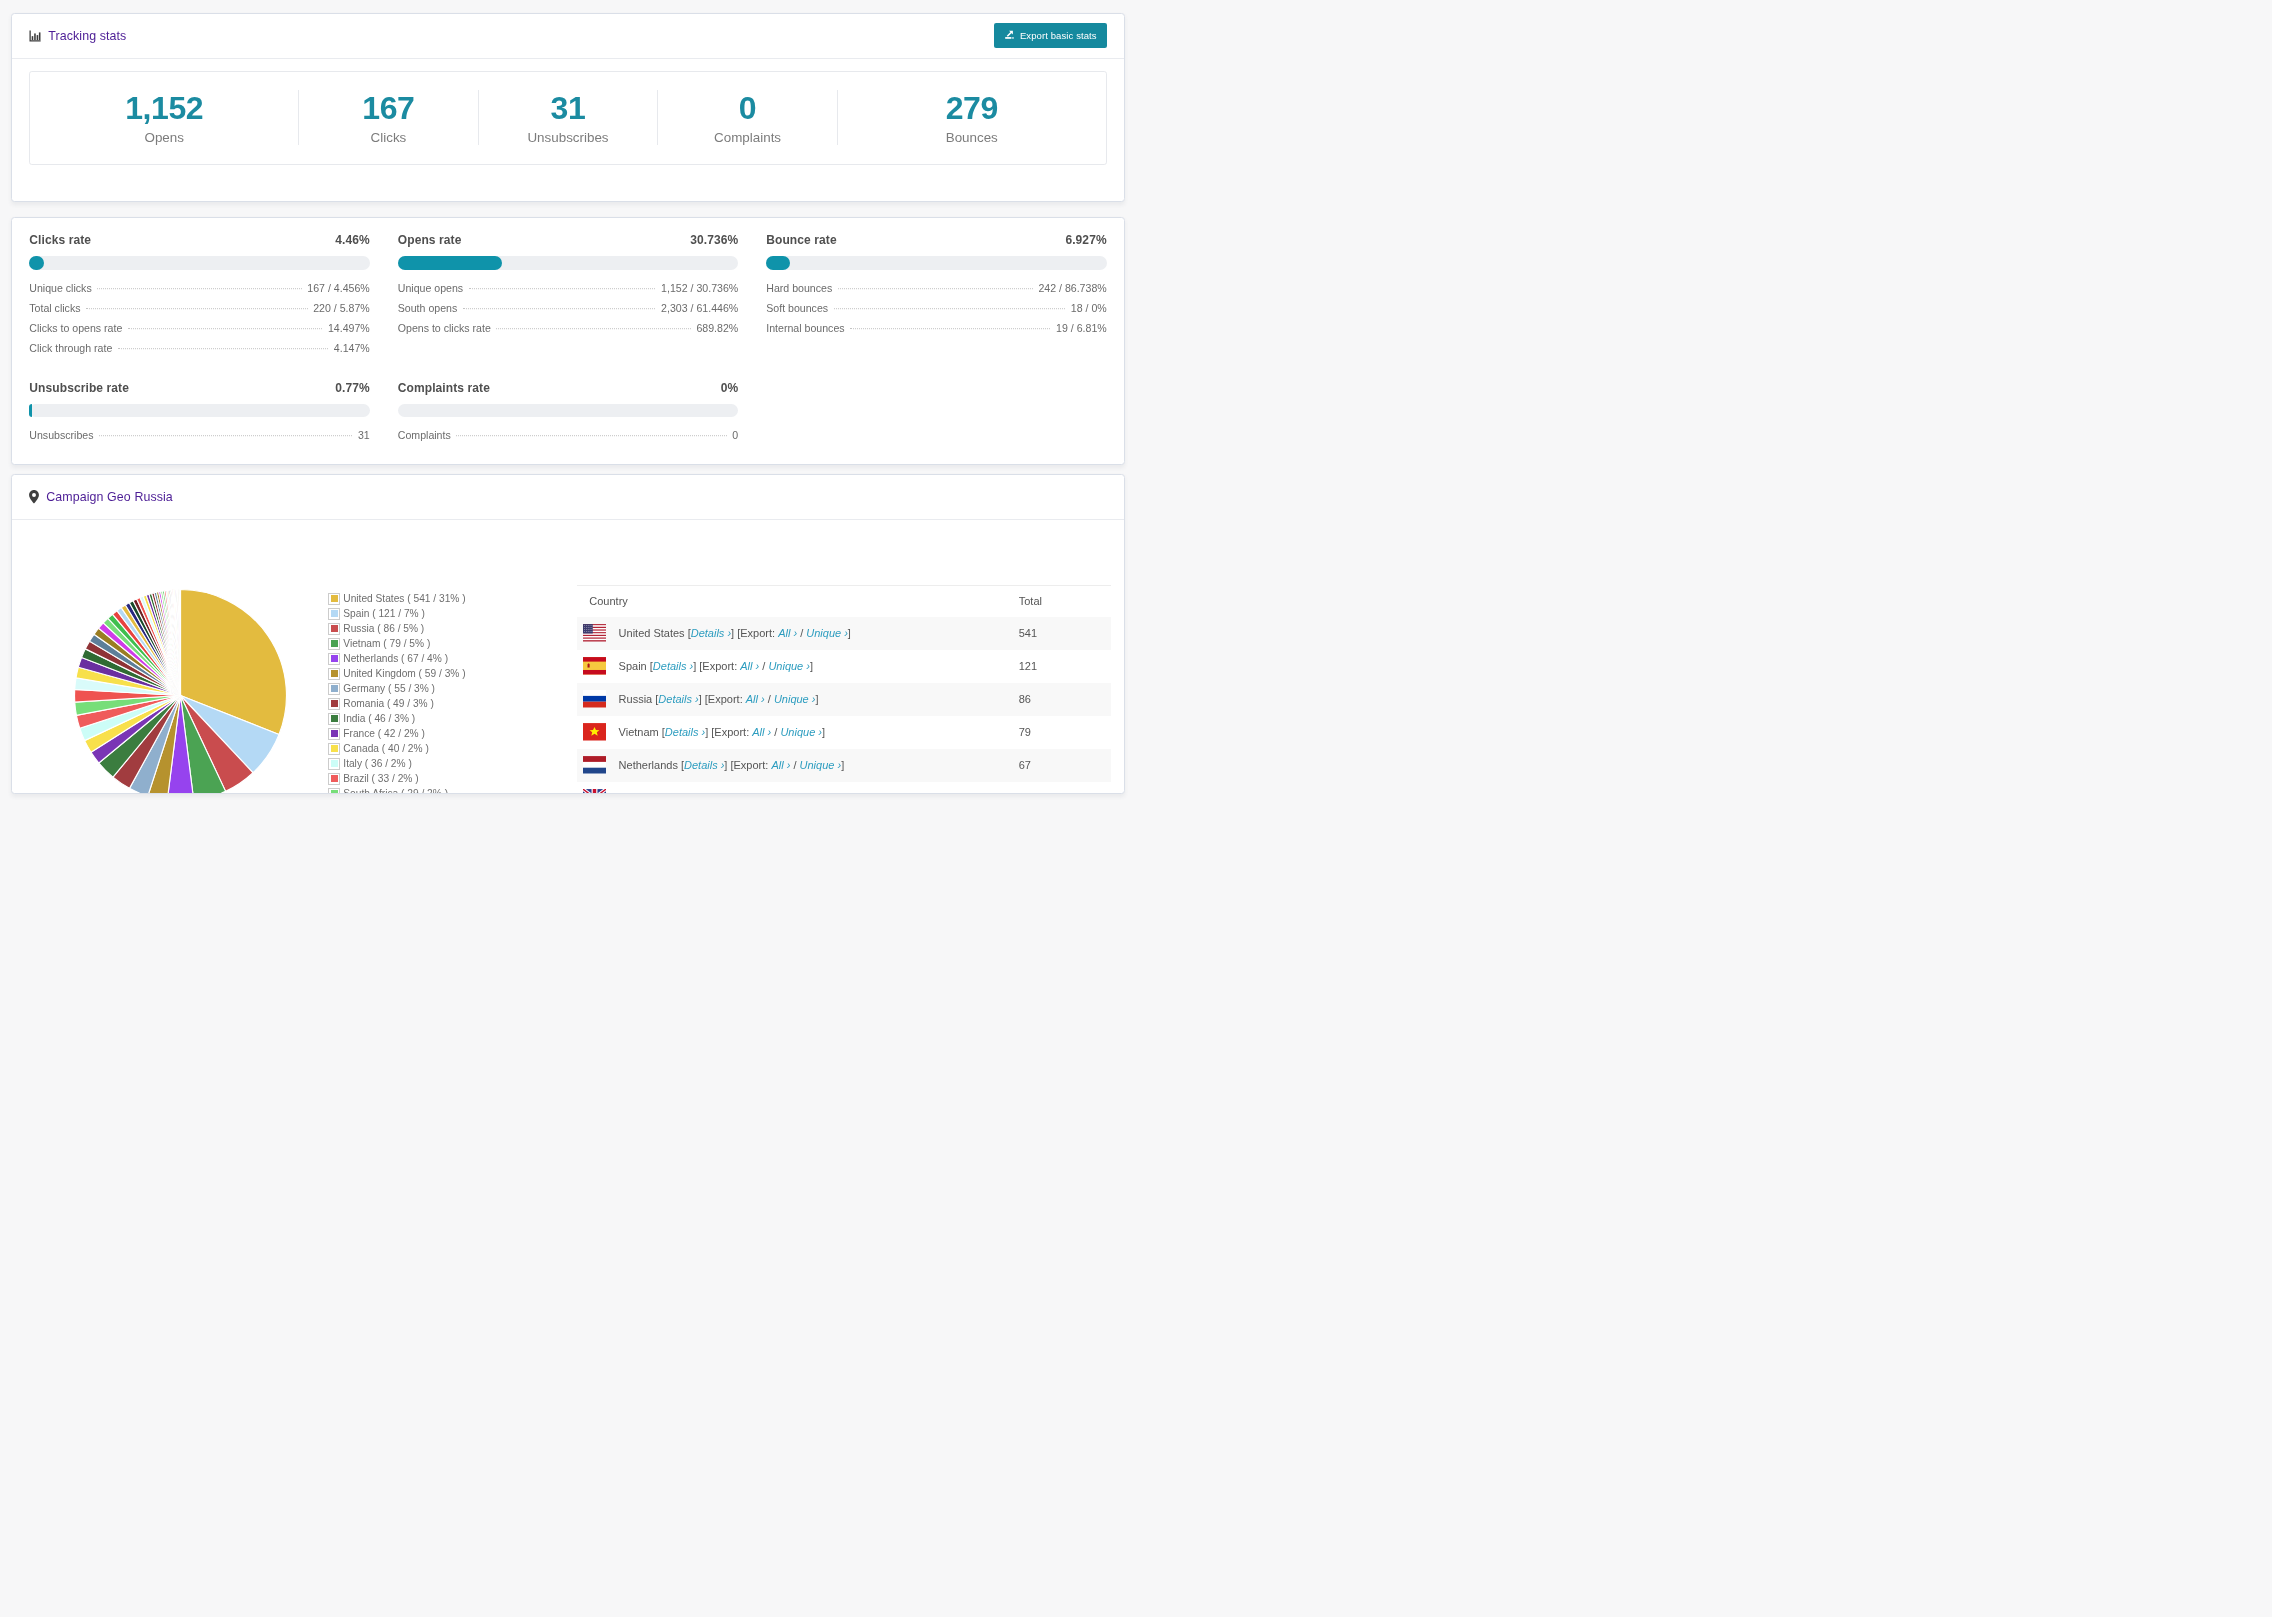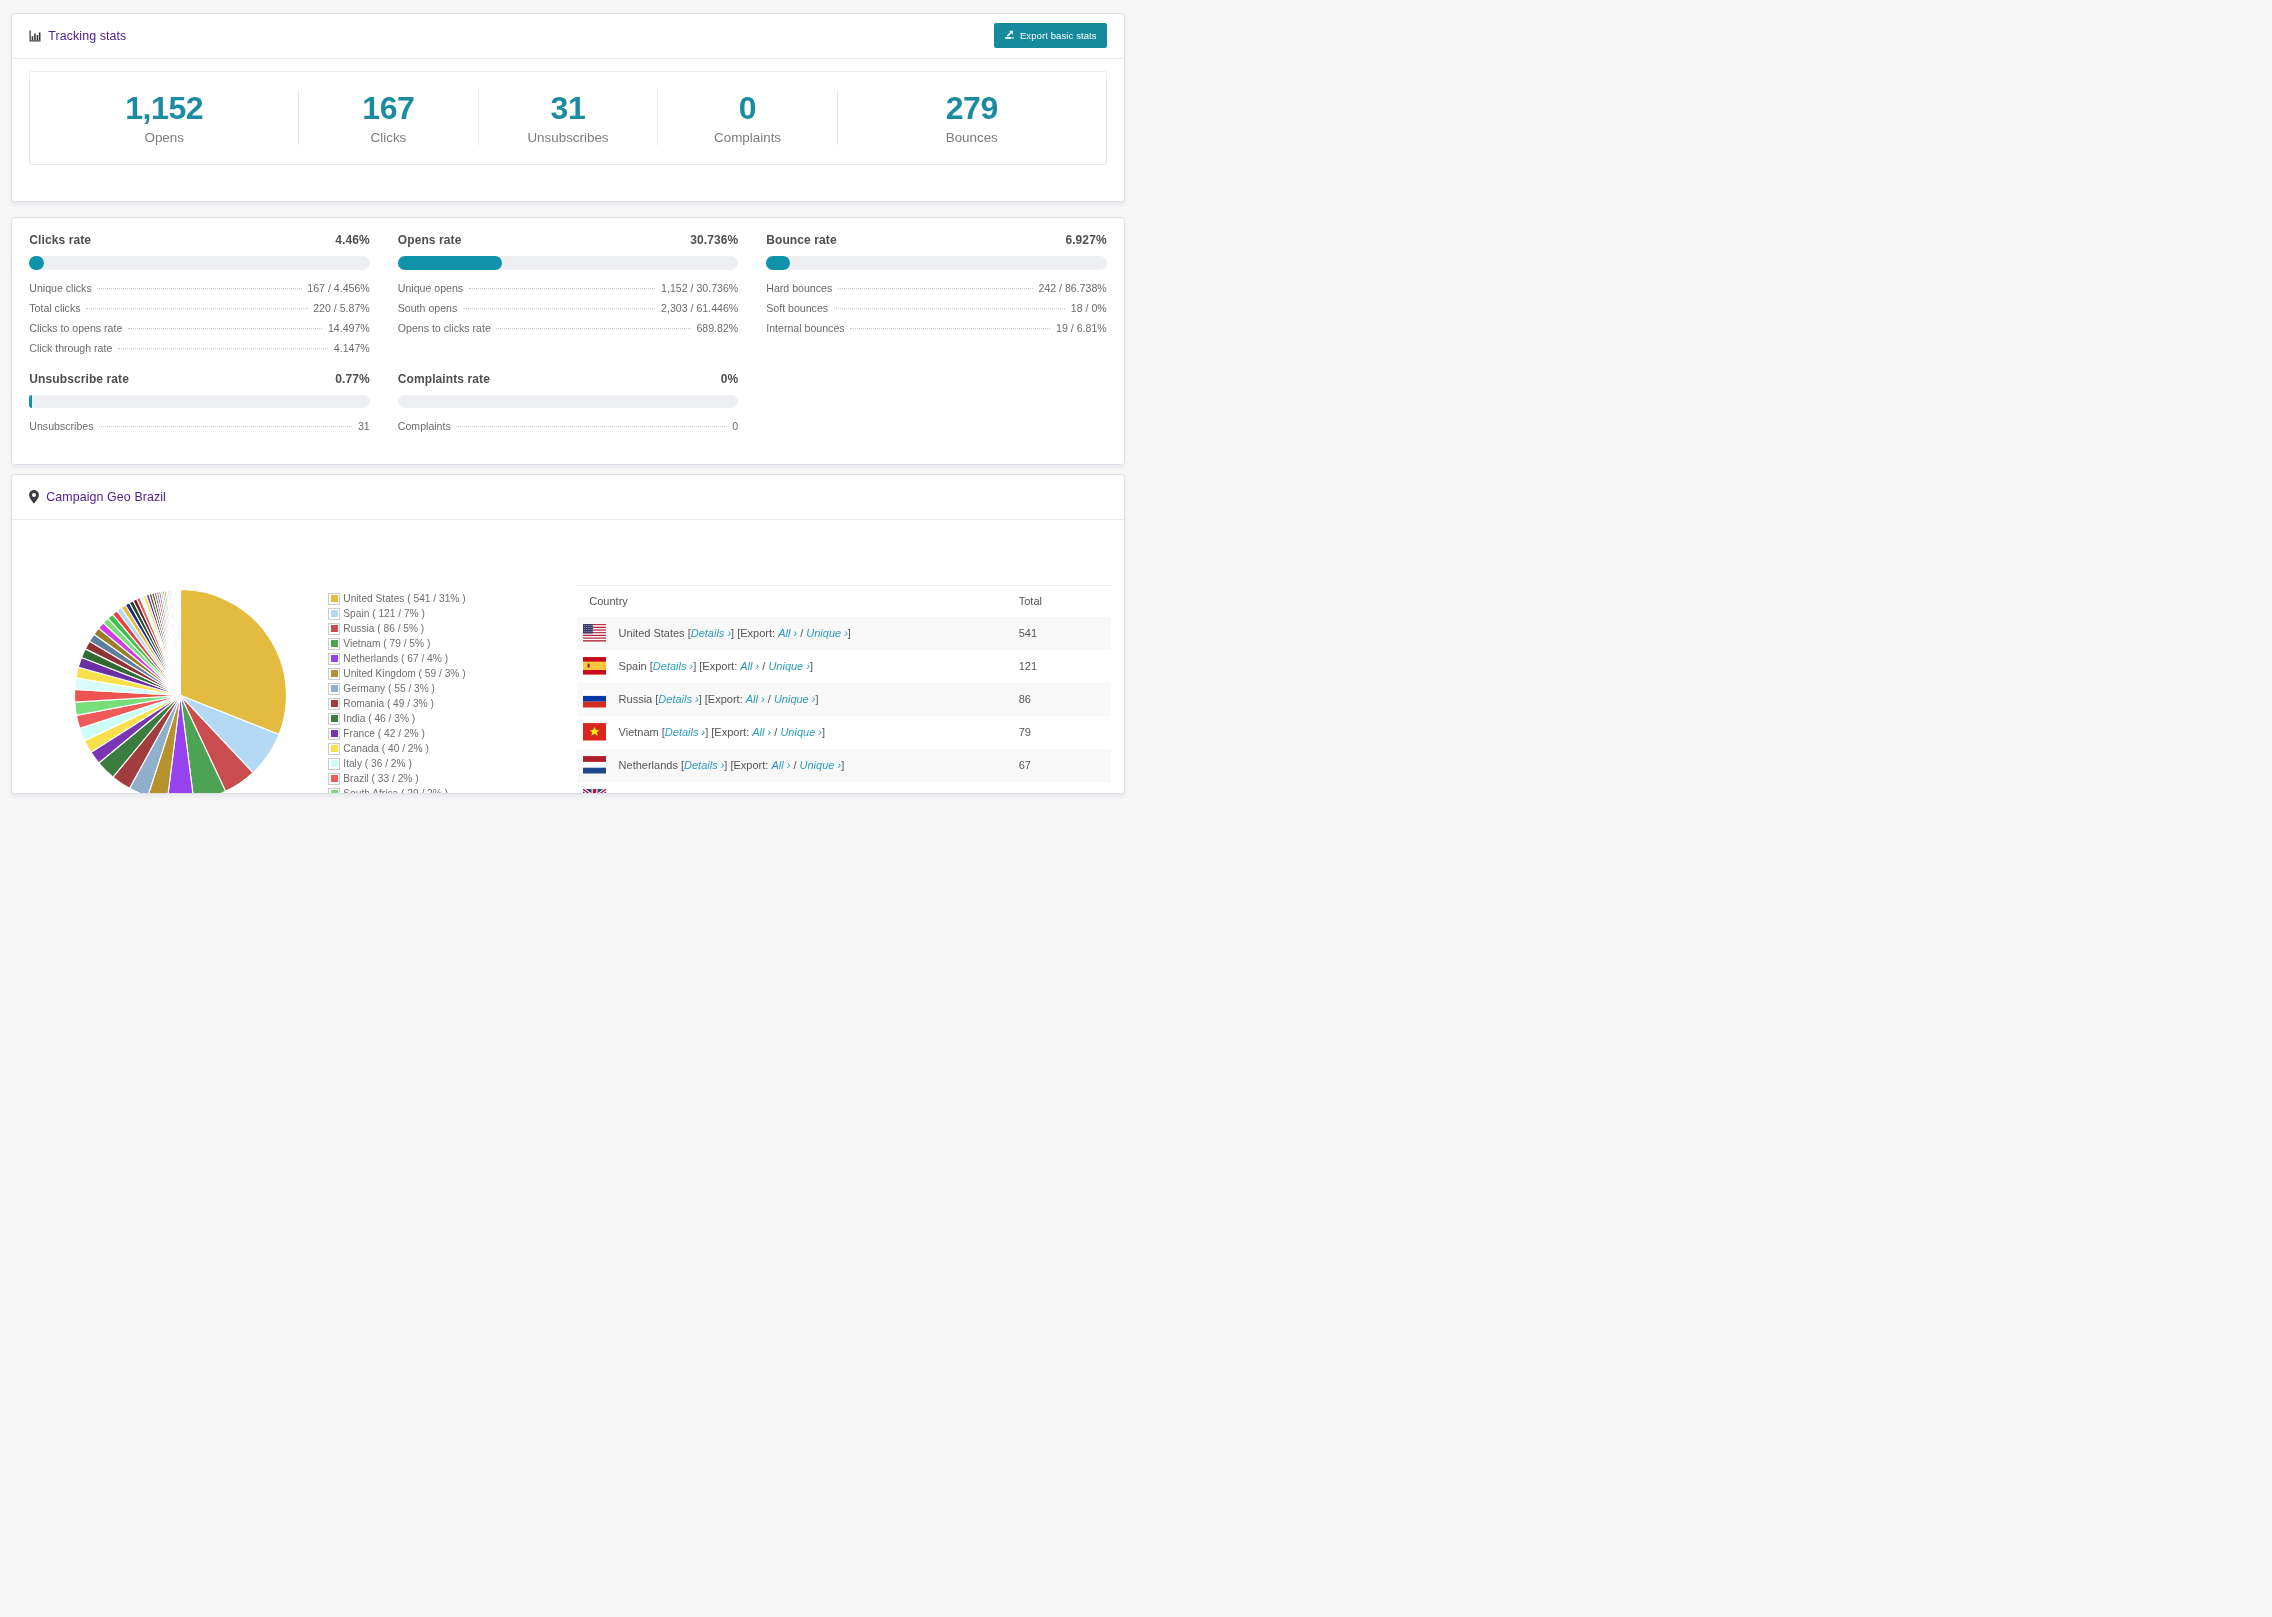--- a/index.html
+++ b/index.html
@@ -56,7 +56,7 @@
   
   .rates-content { padding:15px 17px 0 17px; }
   .rates-grid { display:flex; gap:28px; }
-  .rates-grid + .rates-grid { margin-top:10px; }
+  .rates-grid + .rates-grid { margin-top:19px; }
   .rate-col { flex:1; min-width:0; }
   .rate-head { display:flex; justify-content:space-between; align-items:baseline; }
   .rate-head .t, .rate-head .v { font-size:12px; font-weight:700; color:#4f4f4f; letter-spacing:0.1px; }

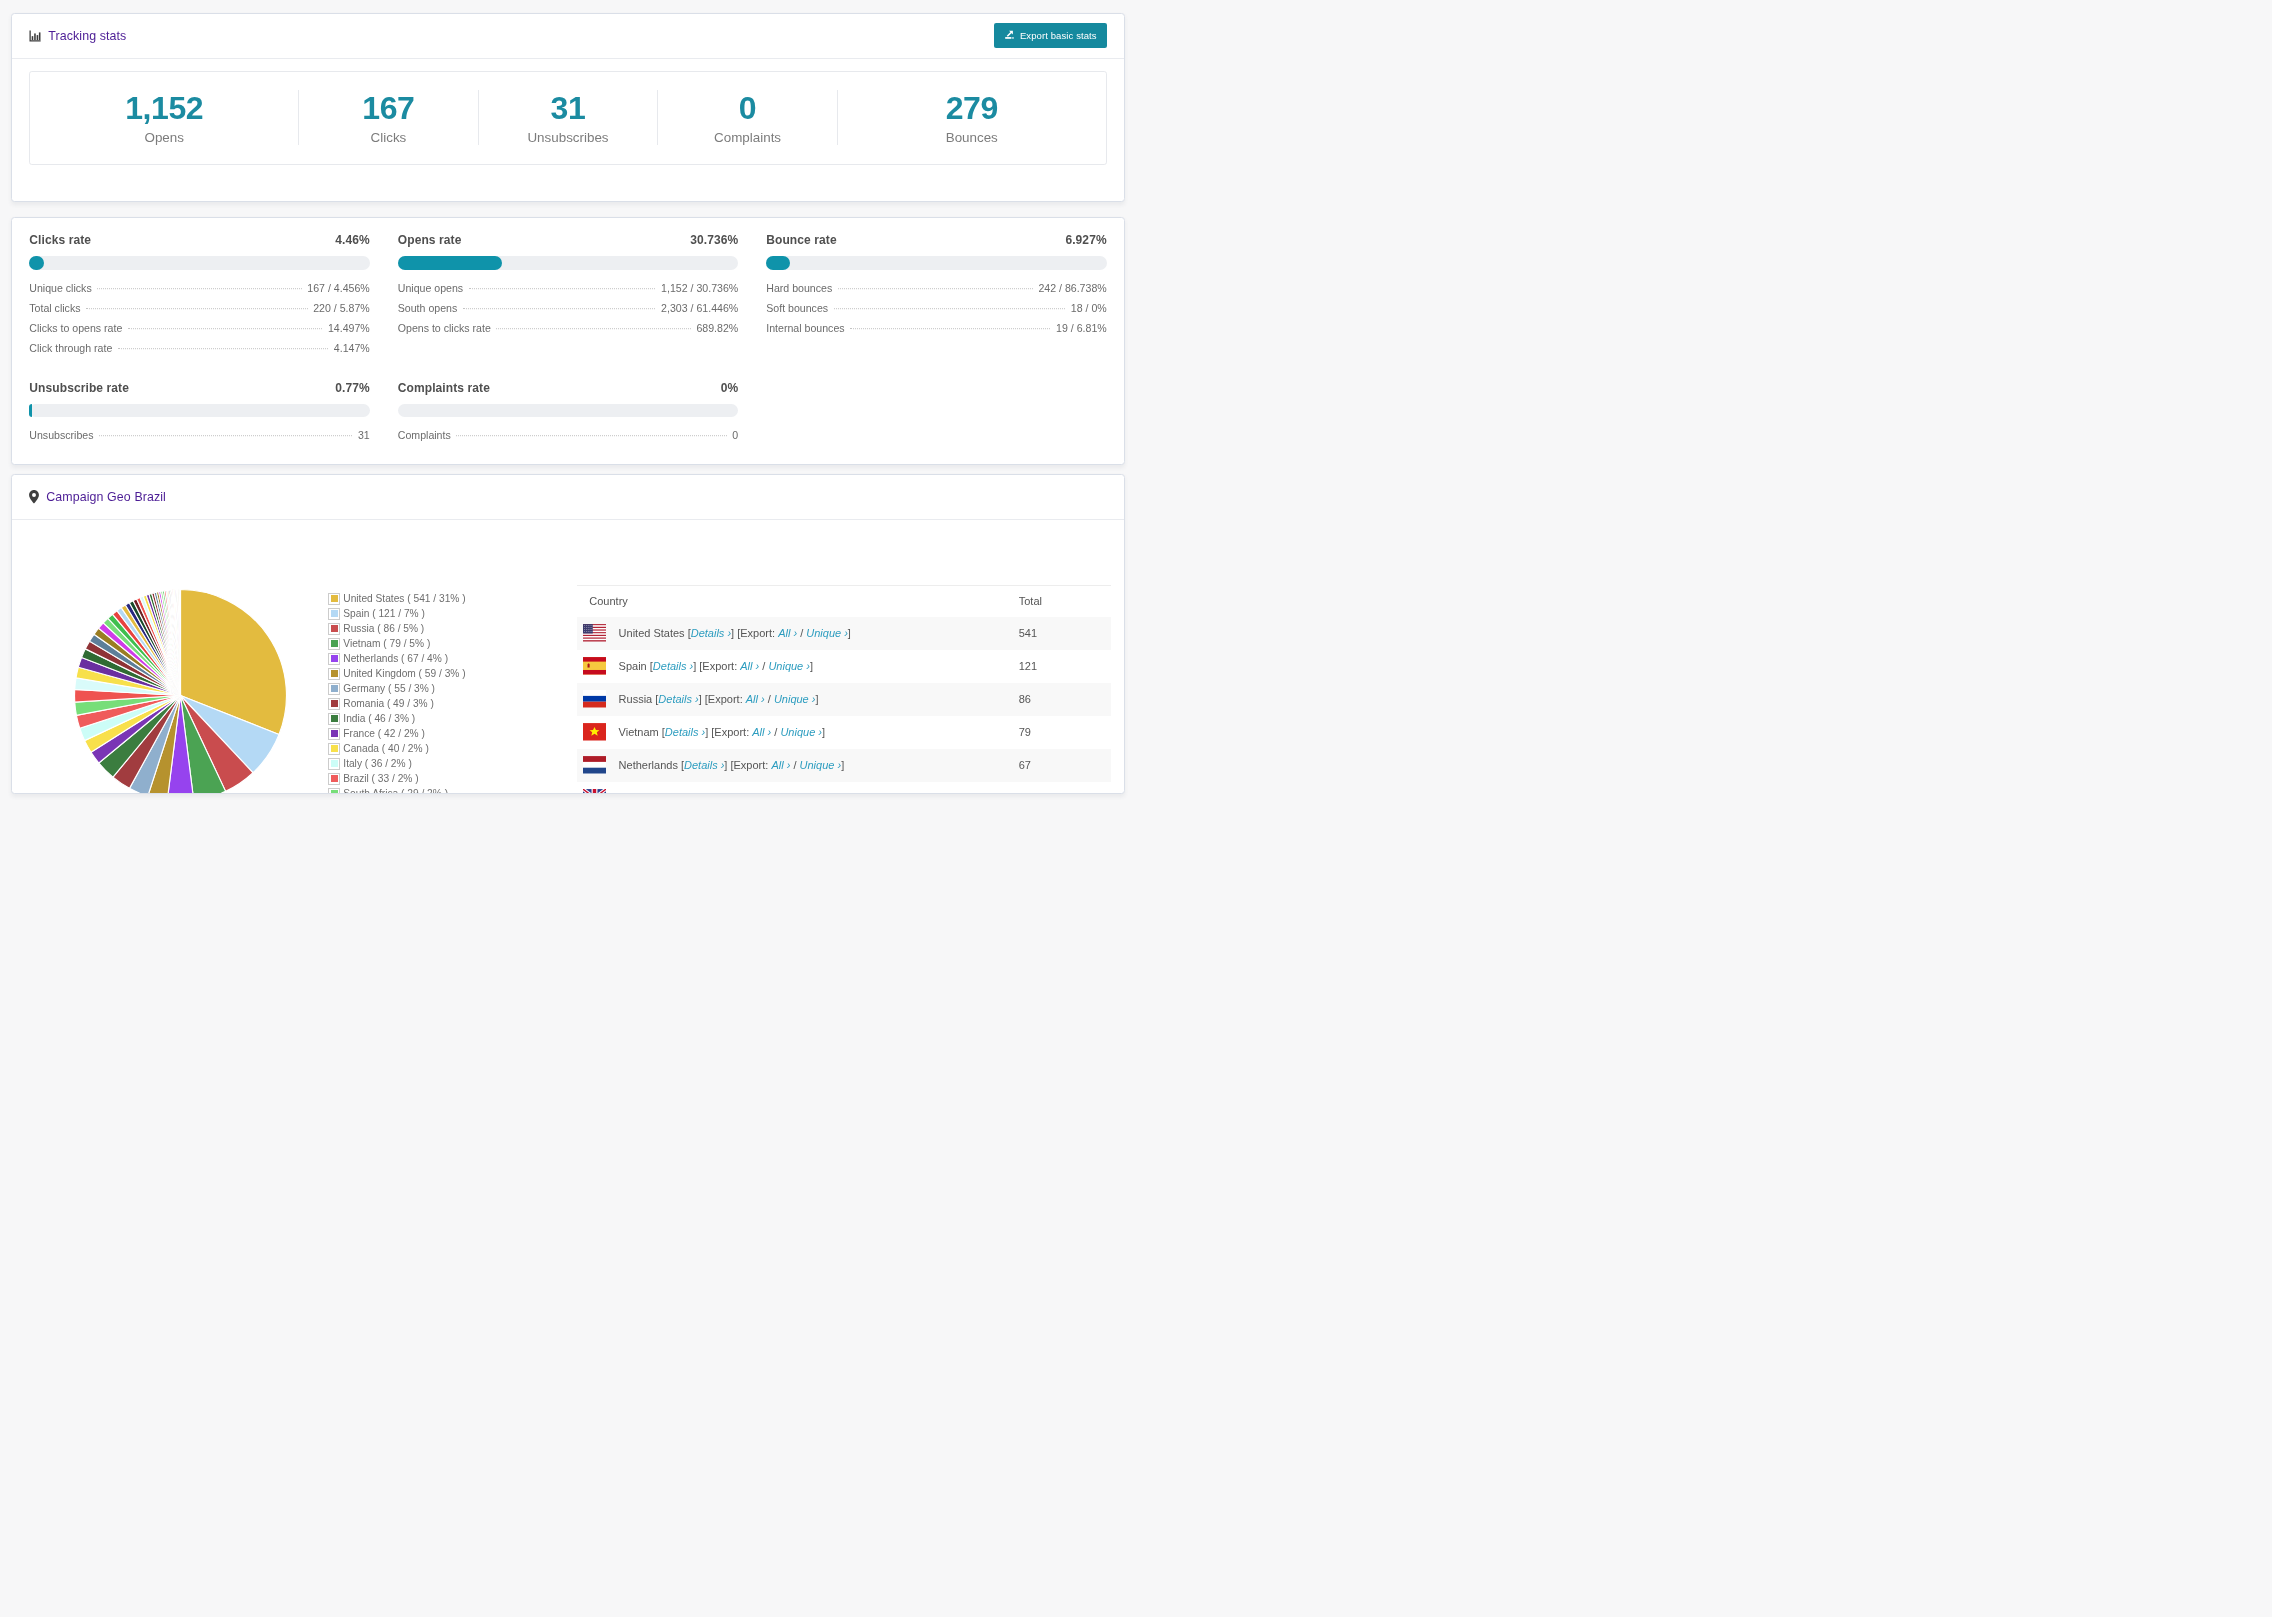--- a/index.html
+++ b/index.html
@@ -280,7 +280,7 @@
           <path d="M7 0C3.1 0 0 3.1 0 7c0 5.2 7 12 7 12s7-6.8 7-12C14 3.1 10.9 0 7 0zm0 9.8A2.8 2.8 0 1 1 7 4.2a2.8 2.8 0 0 1 0 5.6z" fill="#3f3f3f"></path>
         </svg>
       </span>
-      <span>Campaign Geo Brazil</span>
+      <span>Campaign Geo Russia</span>
     </div>
   </div>
   <div class="geo-content">

